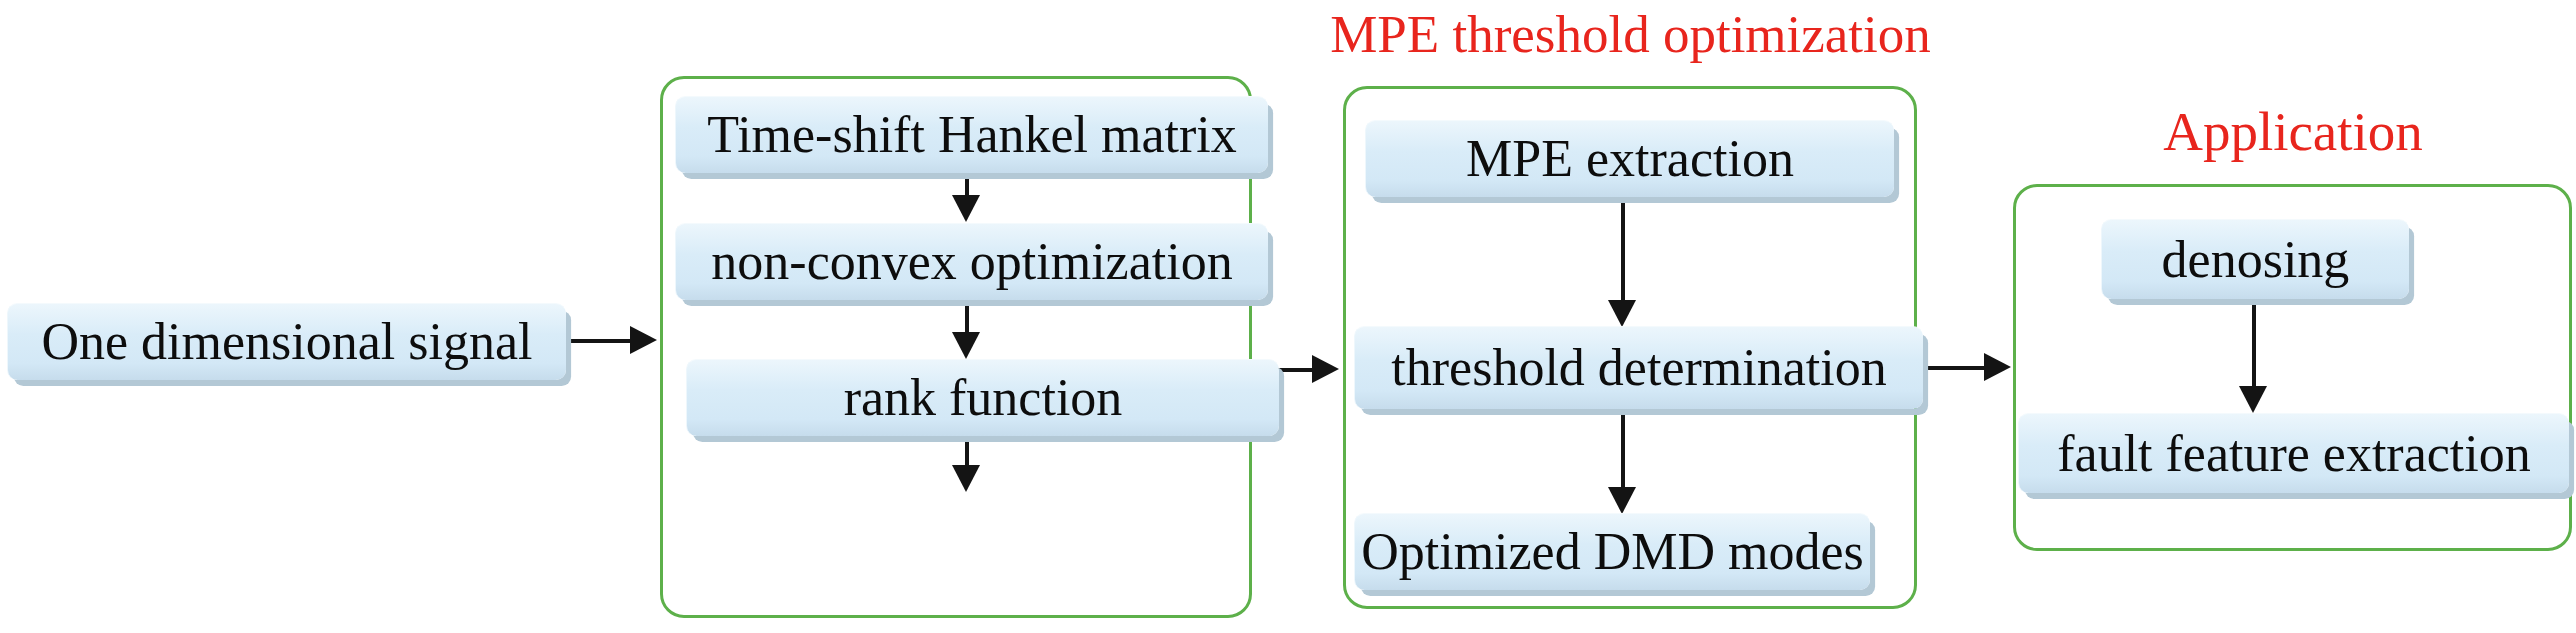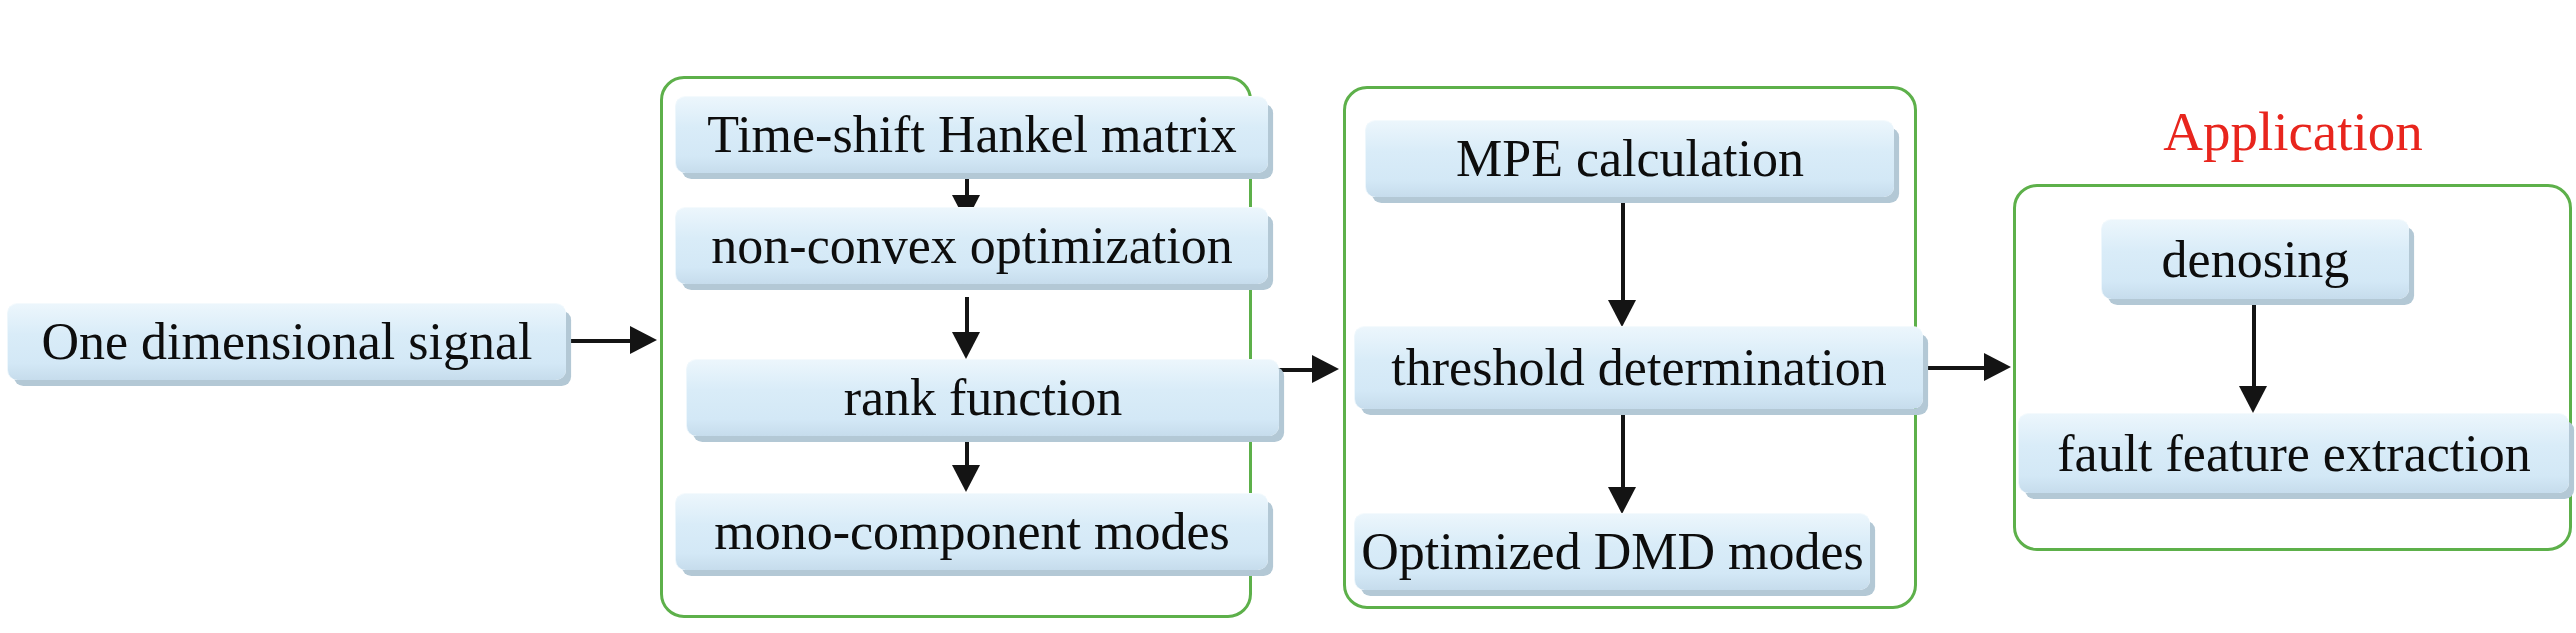--- a/index.html
+++ b/index.html
@@ -118,6 +118,7 @@
     <div class="head"></div>
   </div>
 
+  <div class="group-title" style="left:1317px; top:1.7px; width:627px; font-size:53px;">MPE threshold optimization</div>
   <div class="group-rect" style="left:1343px; top:86px; width:568px; height:517px;"></div>
 
   <div class="node" style="left:1365px; top:120px; width:528px; height:76px;">MPE calculation</div>

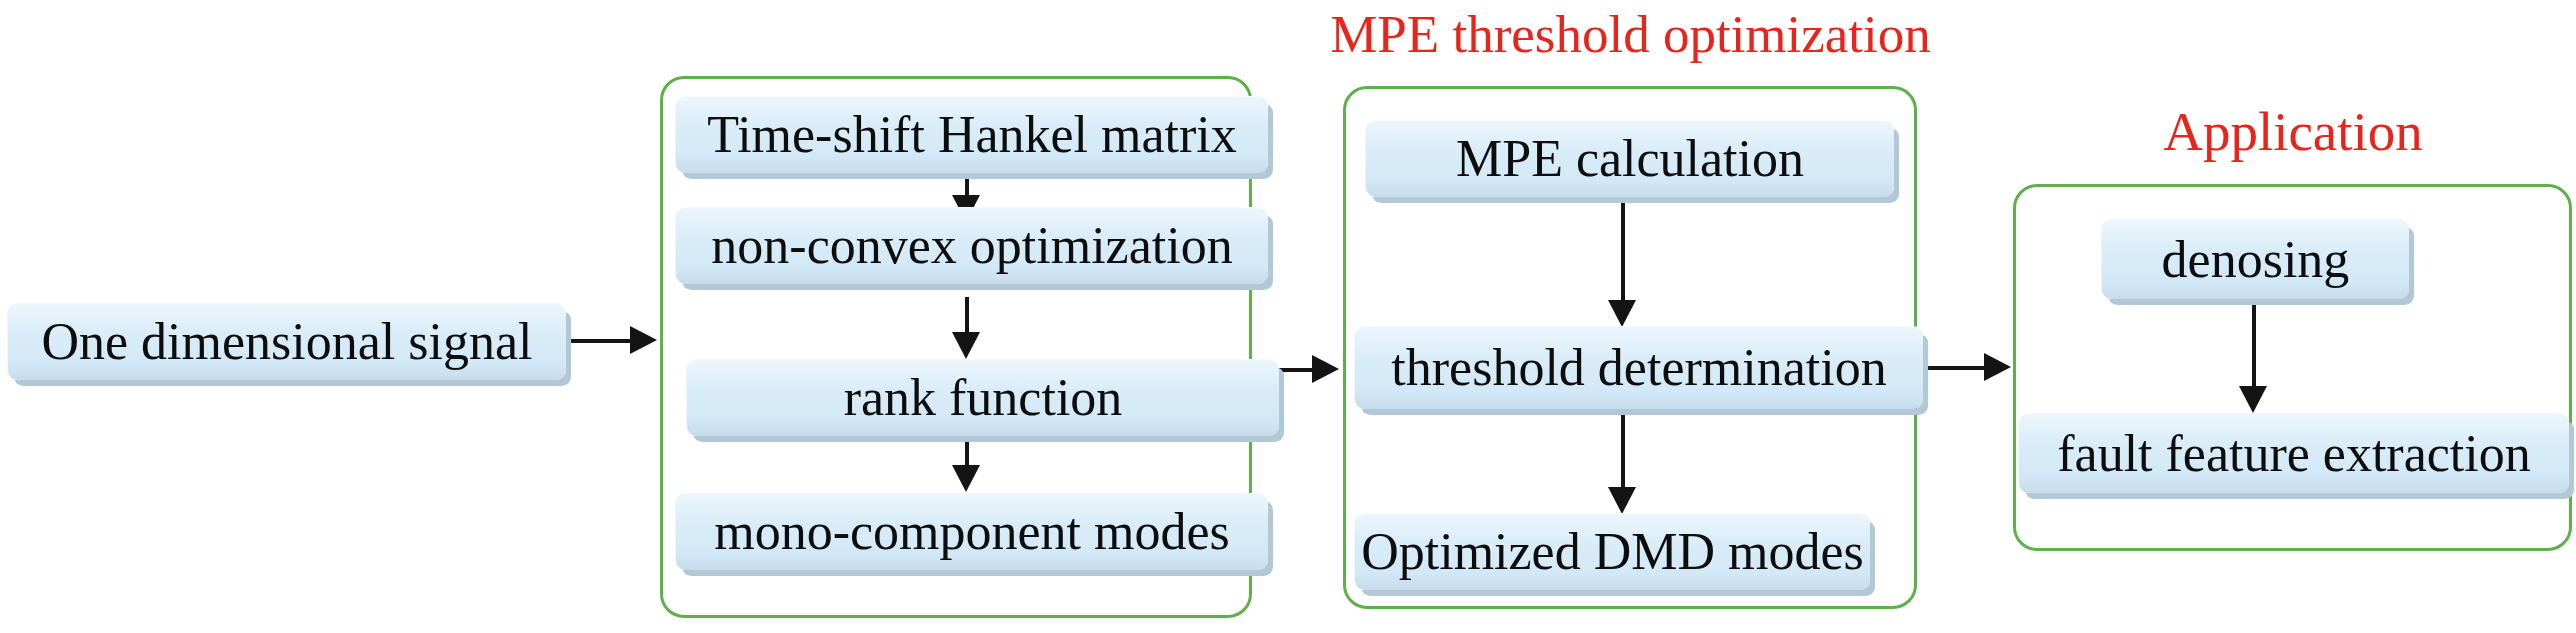--- a/index.html
+++ b/index.html
@@ -121,7 +121,7 @@
   <div class="group-title" style="left:1317px; top:1.7px; width:627px; font-size:53px;">MPE threshold optimization</div>
   <div class="group-rect" style="left:1343px; top:86px; width:568px; height:517px;"></div>
 
-  <div class="node" style="left:1365px; top:120px; width:528px; height:76px;">MPE calculation</div>
+  <div class="node" style="left:1365px; top:120px; width:528px; height:76px;">MPE extraction</div>
   <div class="varrow" style="left:1608px; top:196px; height:131px;">
     <div class="shaft"></div>
     <div class="head"></div>

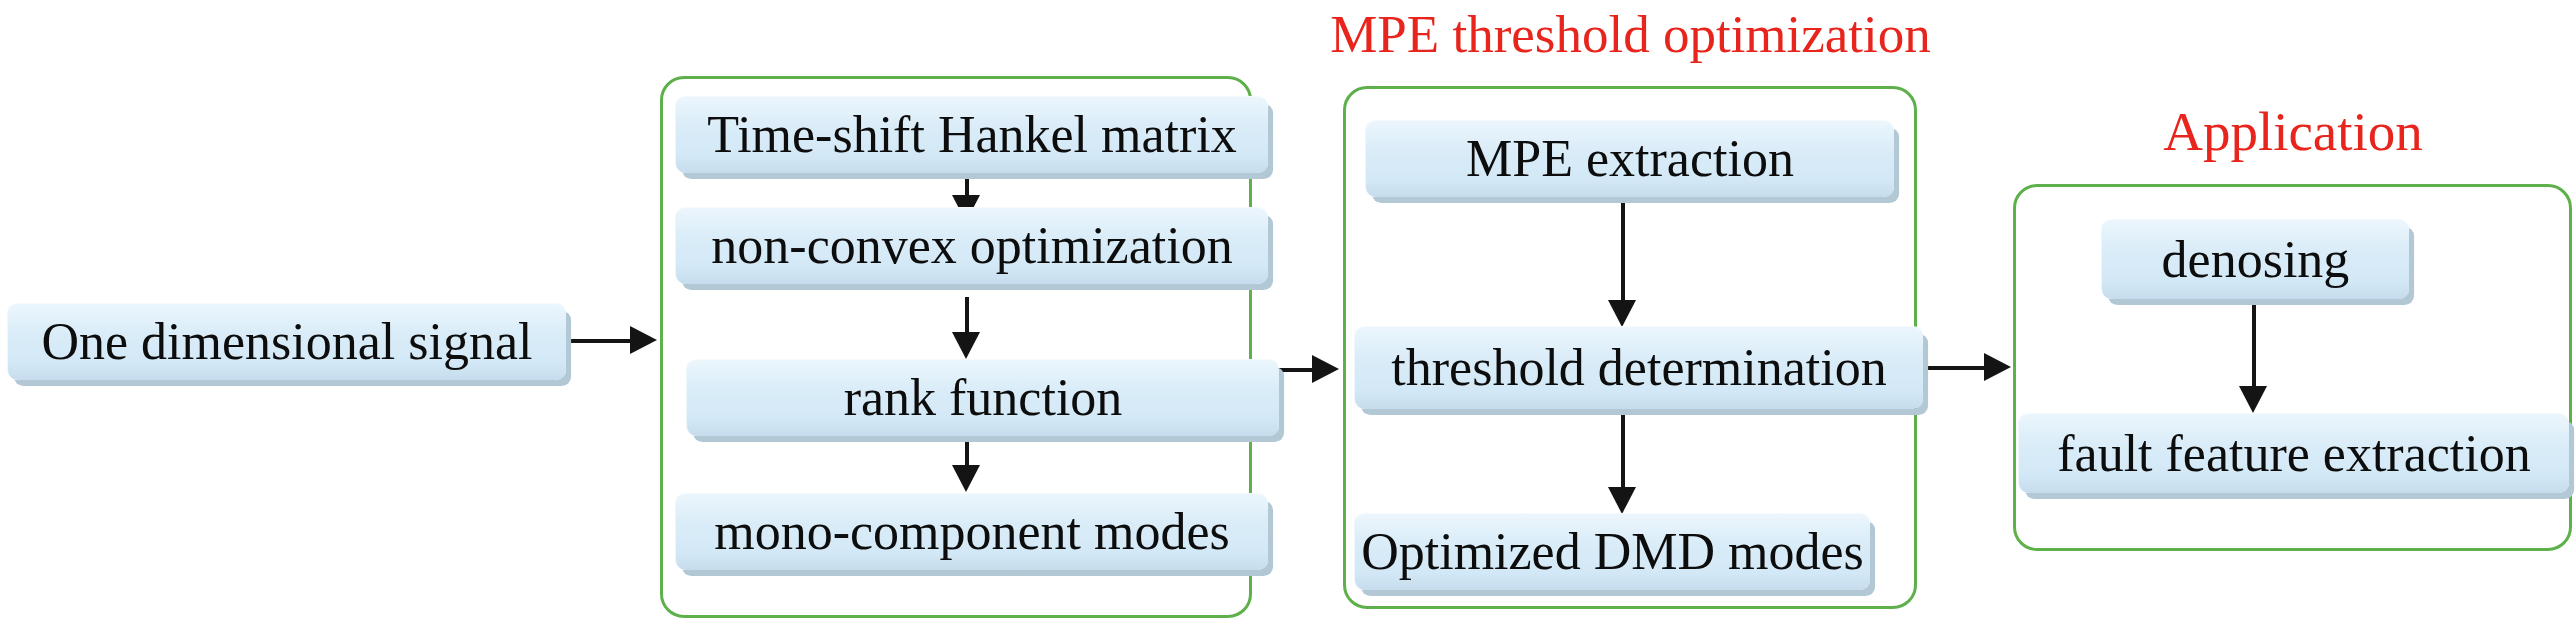--- a/index.html
+++ b/index.html
@@ -101,7 +101,7 @@
     <div class="shaft"></div>
     <div class="head"></div>
   </div>
-  <div class="node" style="left:675px; top:207px; width:592px; height:76px;">non-convex optimization</div>
+  <div class="node" style="left:675px; top:223px; width:592px; height:76px;">non-convex optimization</div>
   <div class="varrow" style="left:952px; top:297px; height:62px;">
     <div class="shaft"></div>
     <div class="head"></div>

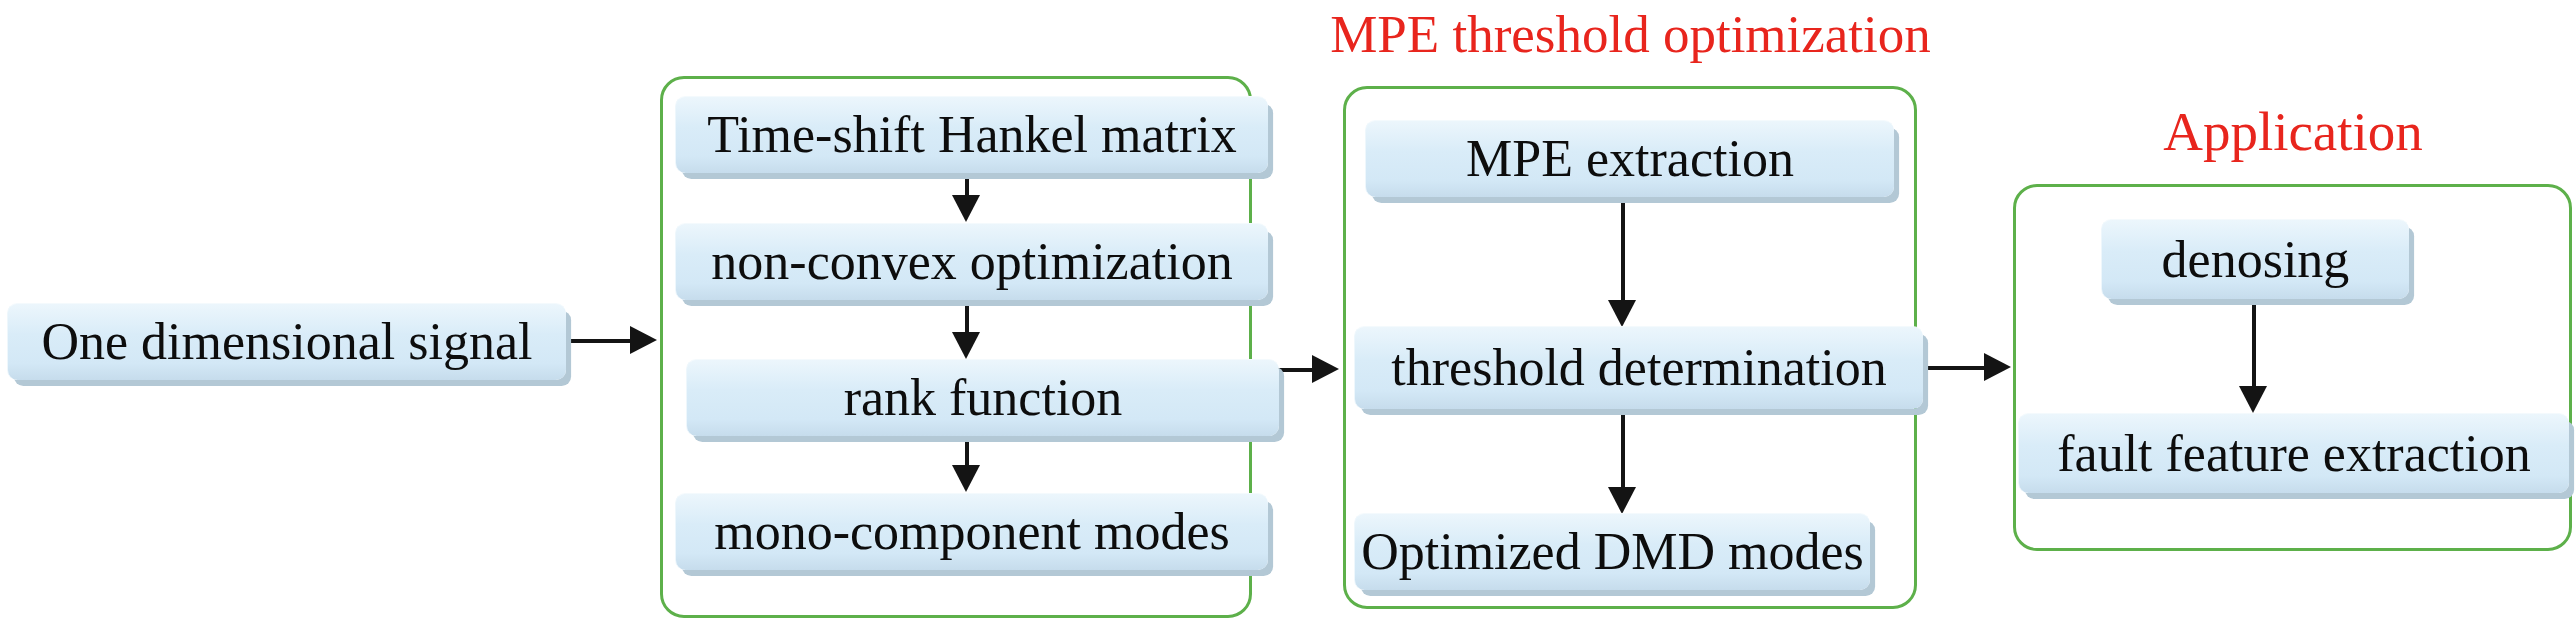--- a/index.html
+++ b/index.html
@@ -111,7 +111,6 @@
     <div class="shaft"></div>
     <div class="head"></div>
   </div>
-  <div class="node" style="left:675px; top:493px; width:592px; height:76px;">mono-component modes</div>
 
   <div class="harrow" style="left:1250px; top:355px; width:89px;">
     <div class="shaft"></div>

